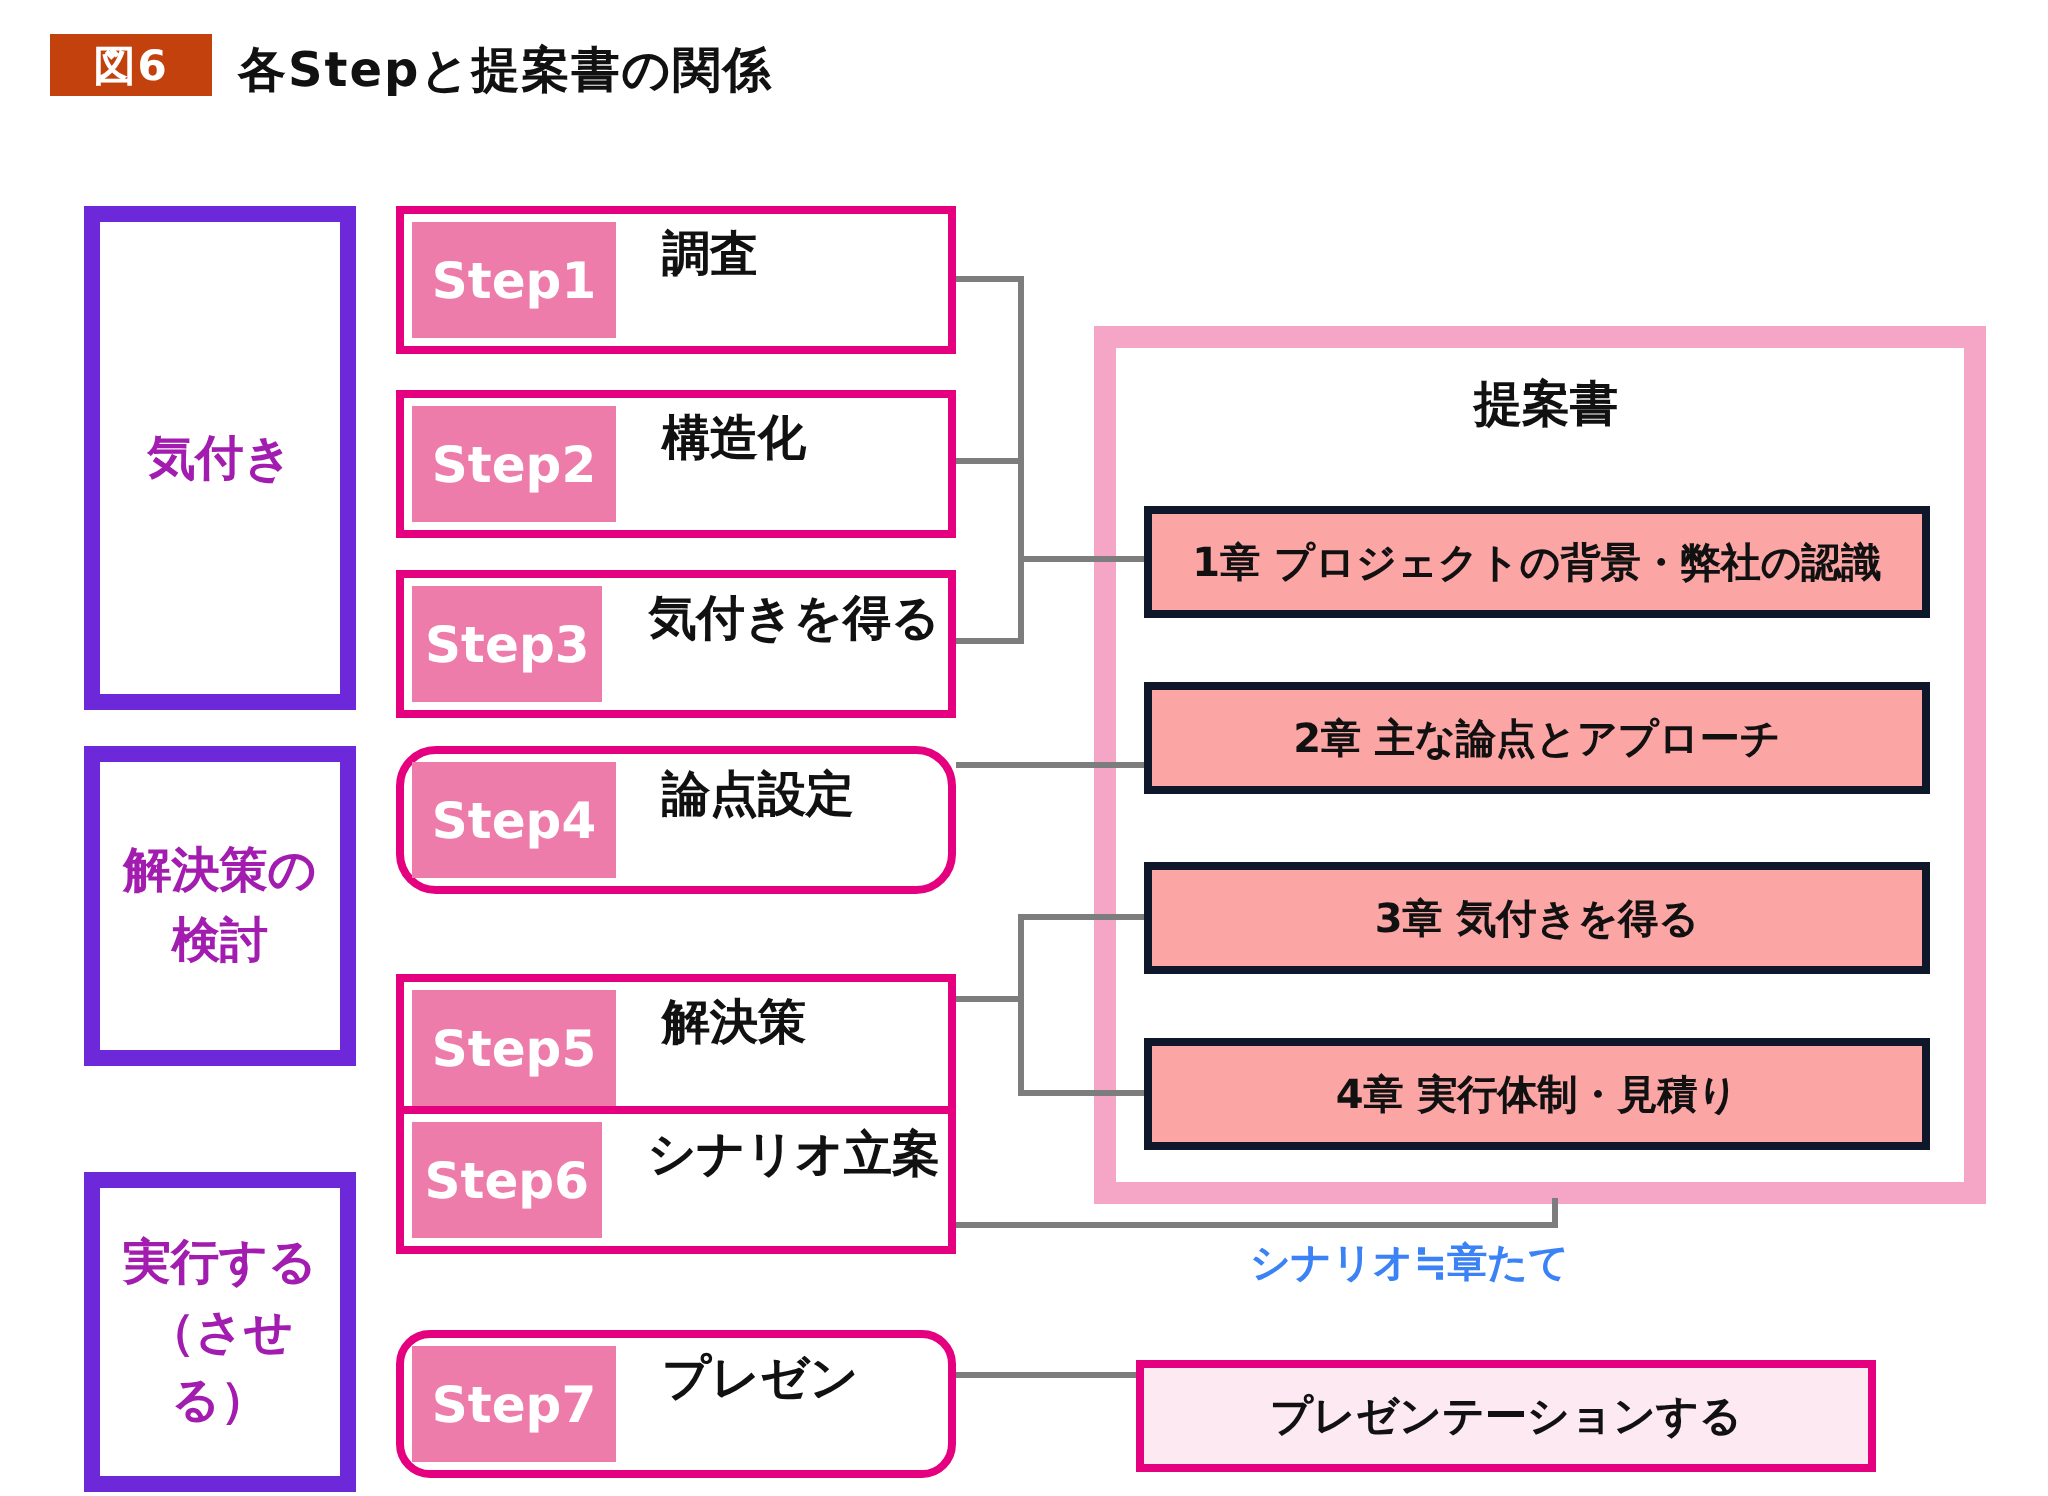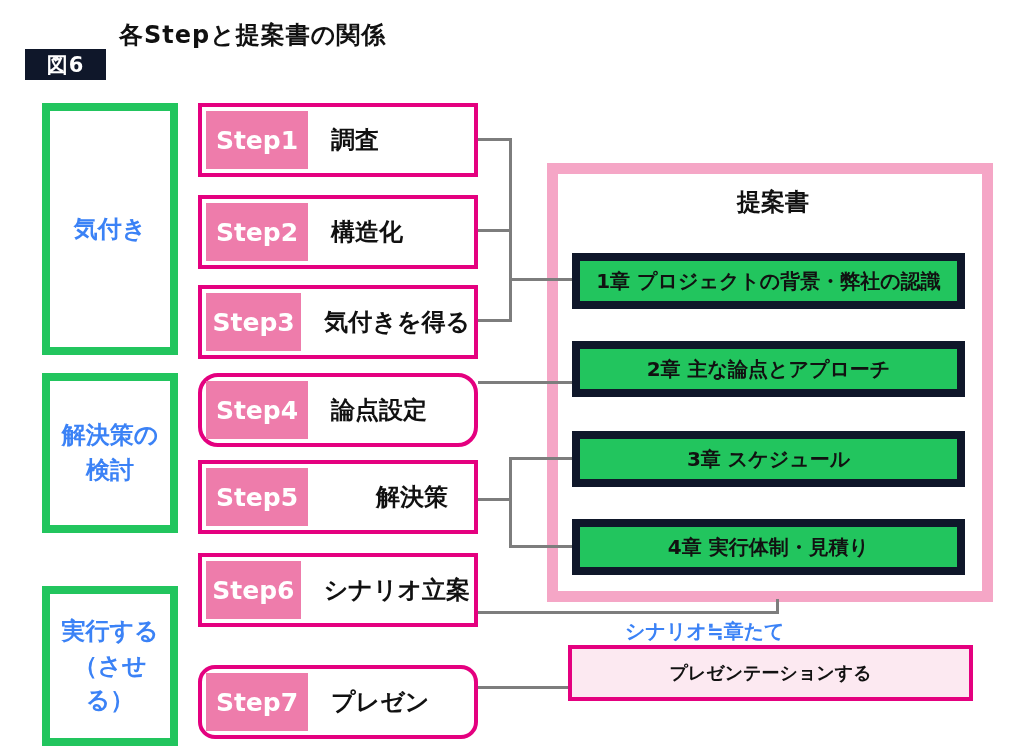--- a/index.html
+++ b/index.html
@@ -12,8 +12,8 @@
   
   .fig-badge{
     position:absolute;left:25px;top:17px;width:81px;height:31px;
-    background:#0f172a;color:#fff;font-weight:bold;font-size:21px;
-    display:flex;align-items:center;justify-content:center;letter-spacing:1px;margin-top:32px;
+    background:#c2410c;color:#fff;font-weight:bold;font-size:21px;
+    display:flex;align-items:center;justify-content:center;letter-spacing:1px;
   }
   .fig-title{
     position:absolute;left:119px;top:19px;font-size:24px;font-weight:bold;color:#111;

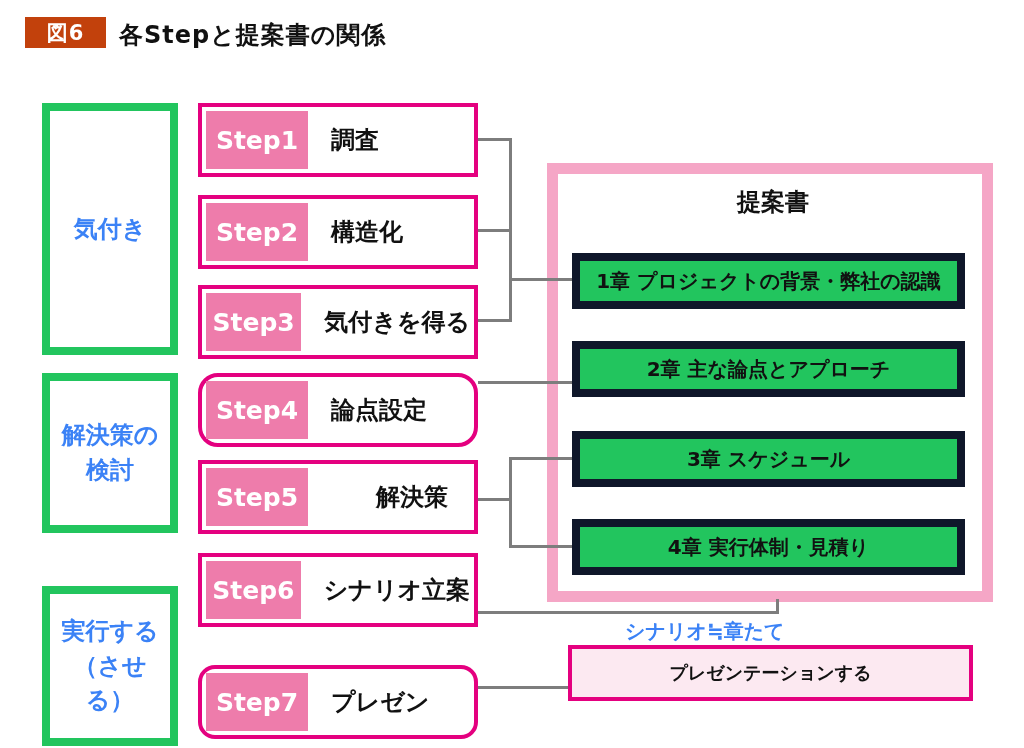--- a/index.html
+++ b/index.html
@@ -34,7 +34,7 @@
   .step-box{
     position:absolute;left:198px;width:280px;height:74px;
     border:4px solid #E4007F;background:#fff;
-    display:flex;align-items:center;padding:4px;z-index:3;
+    display:flex;align-items:flex-start;padding:4px;z-index:3;
   }
   .step-tag{
     width:102px;height:100%;background:#EE7CAB;color:#fff;

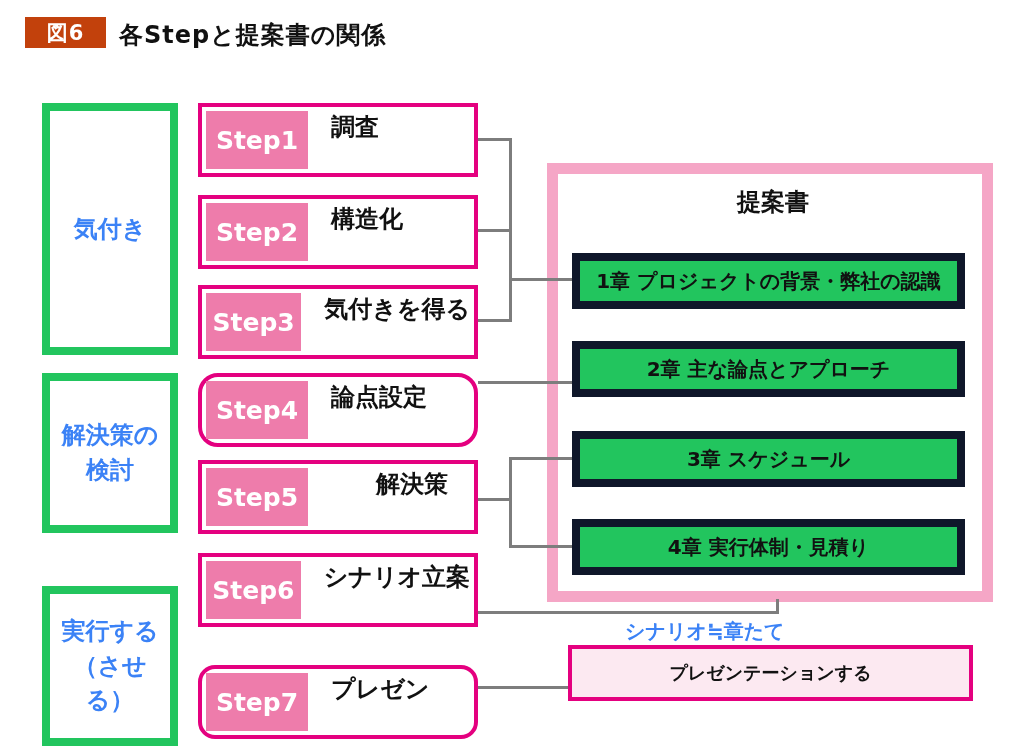--- a/index.html
+++ b/index.html
@@ -22,9 +22,9 @@
   
   .phase-box{
     position:absolute;left:42px;width:136px;background:#fff;
-    border:8px solid #22c55e;
+    border:8px solid #6d28d9;
     display:flex;align-items:center;justify-content:center;text-align:center;
-    color:#3b82f6;font-weight:bold;font-size:24px;line-height:1.45;
+    color:#a21caf;font-weight:bold;font-size:24px;line-height:1.45;
     white-space:pre-line;
   }
   .phase-1{top:103px;height:252px;}

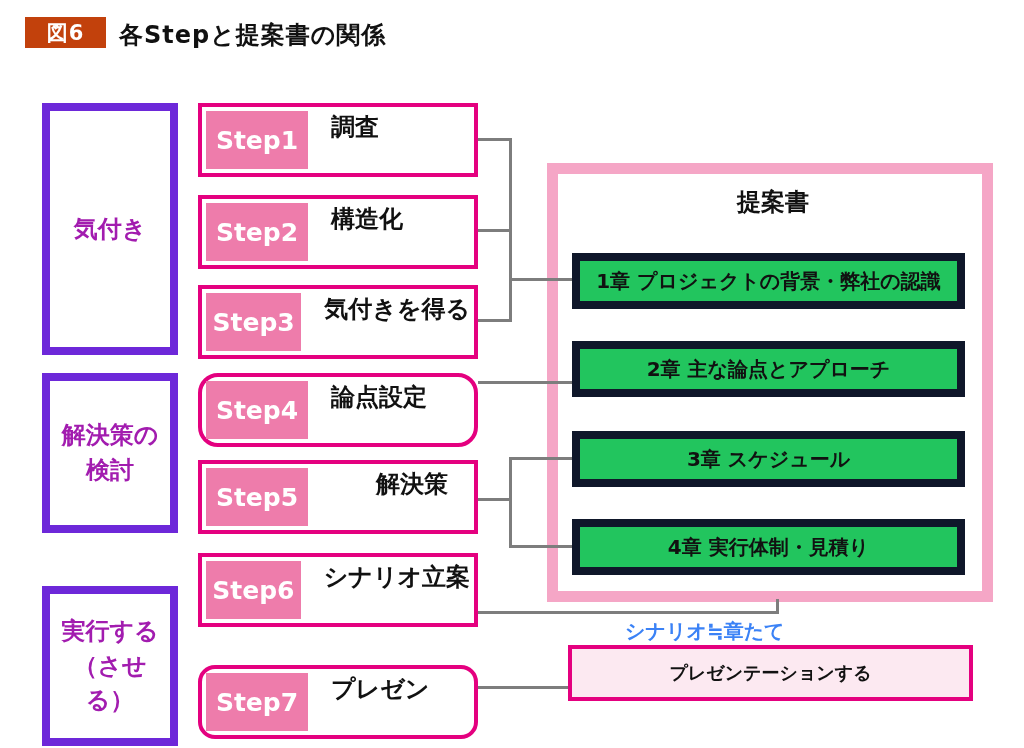--- a/index.html
+++ b/index.html
@@ -56,7 +56,7 @@
   
   .chapter-box{
     position:absolute;left:572px;width:393px;height:56px;
-    border:8px solid #0f172a;background:#22c55e;
+    border:4px solid #0f172a;background:#fca5a5;
     display:flex;align-items:center;justify-content:center;
     font-weight:bold;font-size:20px;color:#111;z-index:3;white-space:nowrap;
   }

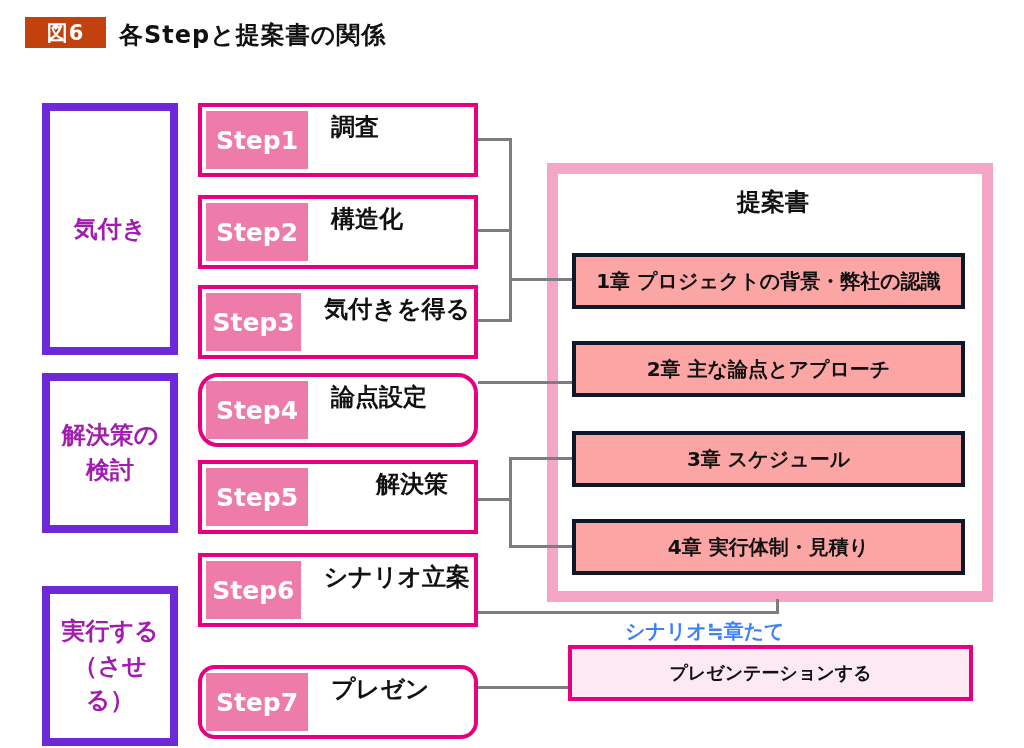--- a/index.html
+++ b/index.html
@@ -134,7 +134,7 @@
   <div class="proposal-title">提案書</div>
   <div class="chapter-box chapter-1">1章 プロジェクトの背景・弊社の認識</div>
   <div class="chapter-box chapter-2">2章 主な論点とアプローチ</div>
-  <div class="chapter-box chapter-3">3章 スケジュール</div>
+  <div class="chapter-box chapter-3">3章 気付きを得る</div>
   <div class="chapter-box chapter-4">4章 実行体制・見積り</div>
 
   <div class="scenario-note">シナリオ≒章たて</div>

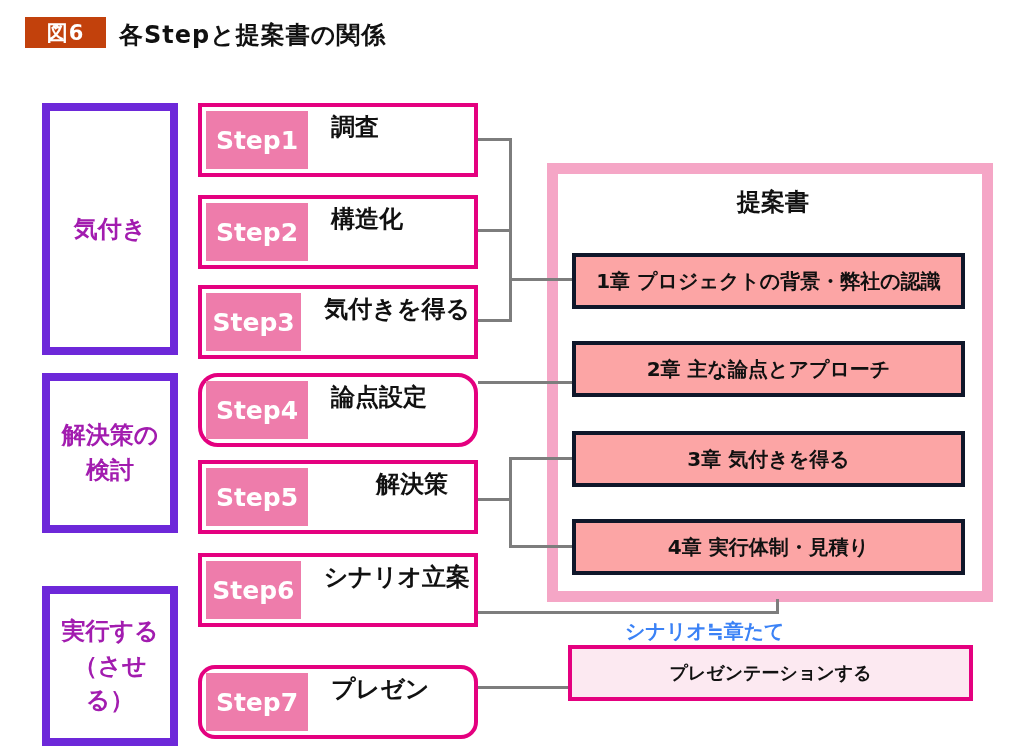--- a/index.html
+++ b/index.html
@@ -43,7 +43,7 @@
   }
   .step-name{margin-left:23px;font-weight:bold;font-size:24px;color:#111;white-space:nowrap;}
   .step-1{top:103px;} .step-2{top:195px;} .step-3{top:285px;}
-  .step-4{top:373px;border-radius:20px;} .step-5{top:460px;gap:45px;} .step-6{top:553px;} .step-7{top:665px;border-radius:17px;}
+  .step-4{top:373px;border-radius:20px;} .step-5{top:487px;} .step-6{top:553px;} .step-7{top:665px;border-radius:17px;}
   
   .proposal-box{
     position:absolute;left:547px;top:163px;width:446px;height:439px;

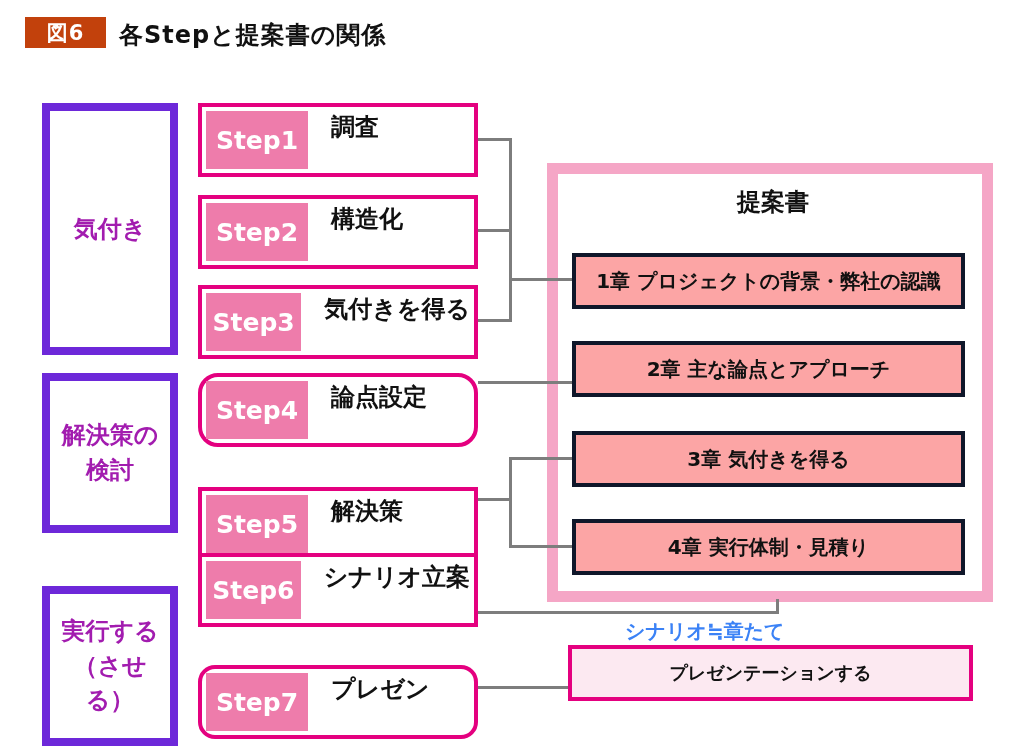--- a/index.html
+++ b/index.html
@@ -66,10 +66,10 @@
     position:absolute;left:625px;top:618px;font-size:20px;font-weight:bold;color:#3b82f6;z-index:3;
   }
   .present-box{
-    position:absolute;left:568px;top:645px;width:405px;height:56px;
+    position:absolute;left:568px;top:680px;width:370px;height:56px;
     border:4px solid #E4007F;background:#FCE9F1;
     display:flex;align-items:center;justify-content:center;
-    font-weight:bold;font-size:18px;color:#111;z-index:3;
+    font-weight:bold;font-size:21px;color:#111;z-index:3;
   }
   
   .line{position:absolute;background:#7d7d7d;z-index:2;}

